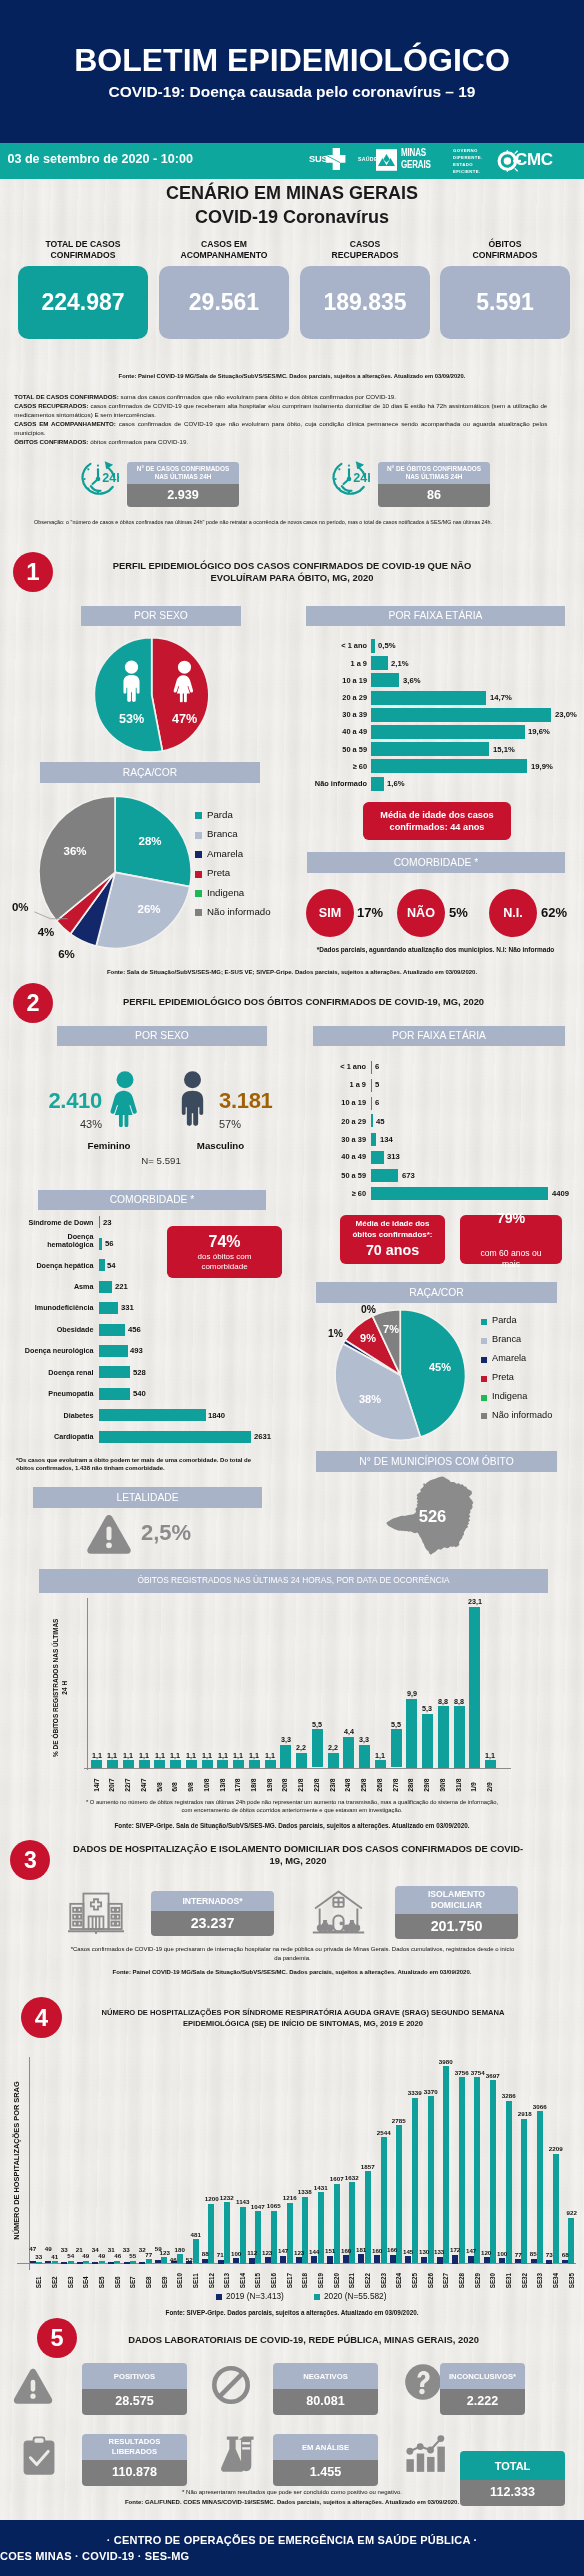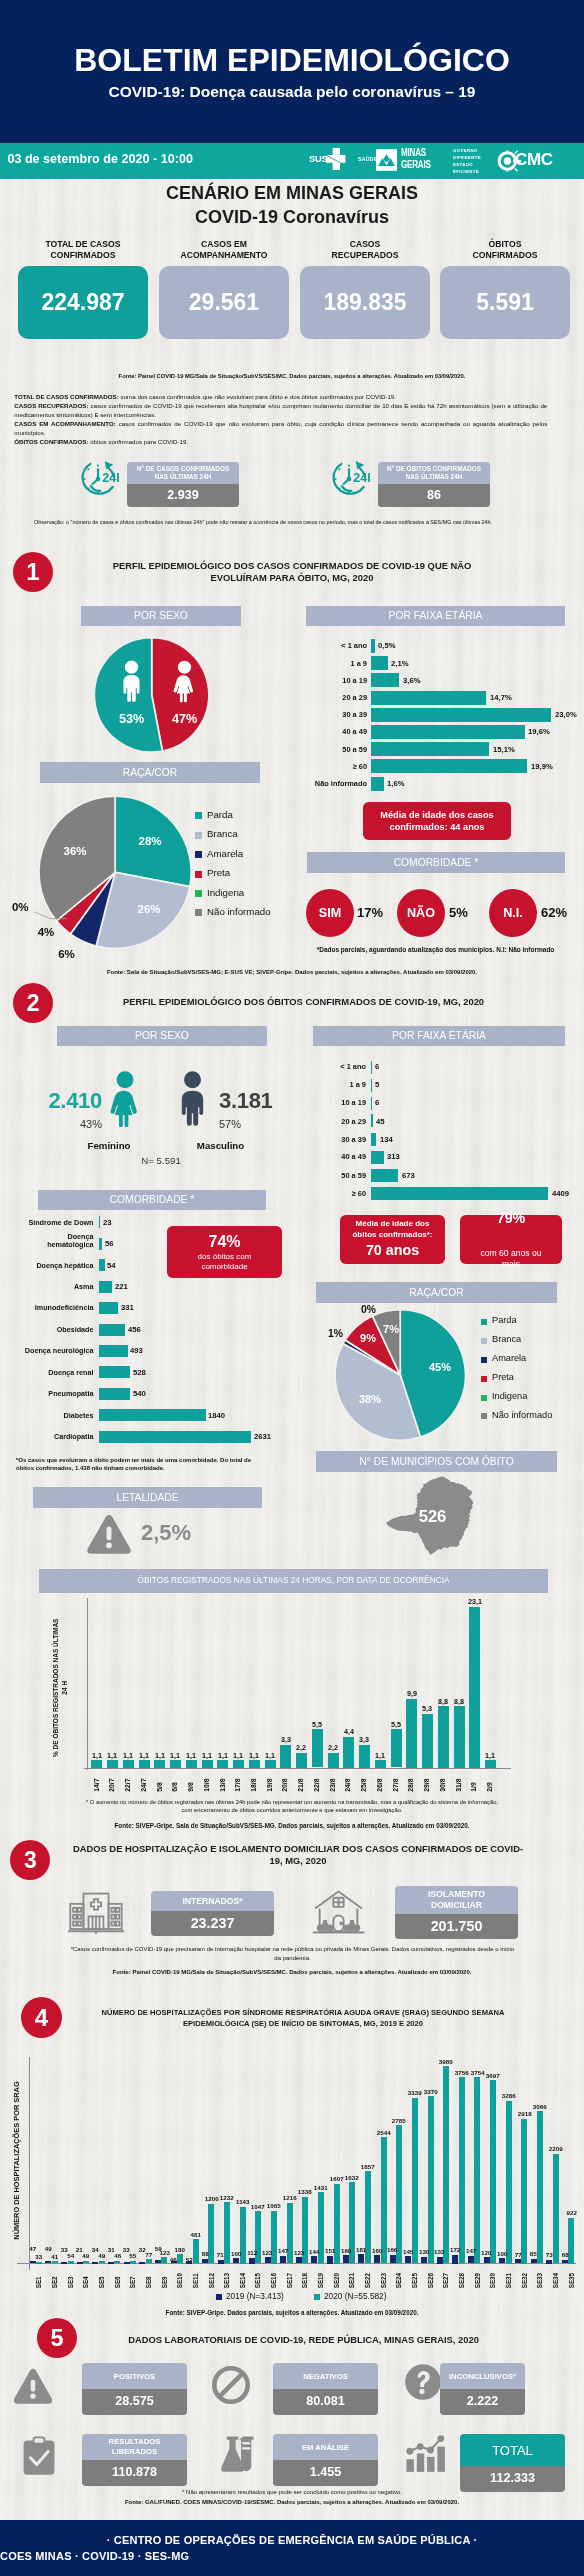--- a/index.html
+++ b/index.html
@@ -279,7 +279,7 @@
 <div class="lay" style="left:29px;top:1088px;width:73px;text-align:right;font-size:22px;font-weight:bold;color:#18a79b;letter-spacing:-0.3px;">2.410</div>
 <div class="lay" style="left:29px;top:1118px;width:73px;text-align:right;font-size:11px;color:#333;">43%</div>
 <div class="lay" style="left:63px;top:1140px;width:92px;text-align:center;font-size:9.7px;font-weight:bold;color:#111;">Feminino</div>
-<div class="lay" style="left:219px;top:1088px;width:74px;text-align:left;font-size:22px;font-weight:bold;color:#404040;letter-spacing:-0.3px;">3.181</div>
+<div class="lay" style="left:219px;top:1088px;width:74px;text-align:left;font-size:22px;font-weight:bold;color:#a16207;letter-spacing:-0.3px;">3.181</div>
 <div class="lay" style="left:219px;top:1118px;width:52px;text-align:left;font-size:11px;color:#333;">57%</div>
 <div class="lay" style="left:172px;top:1140px;width:97px;text-align:center;font-size:9.7px;font-weight:bold;color:#111;">Masculino</div>
 <div class="lay" style="left:115px;top:1155px;width:92px;text-align:center;font-size:9.7px;color:#333;">N= 5.591</div>

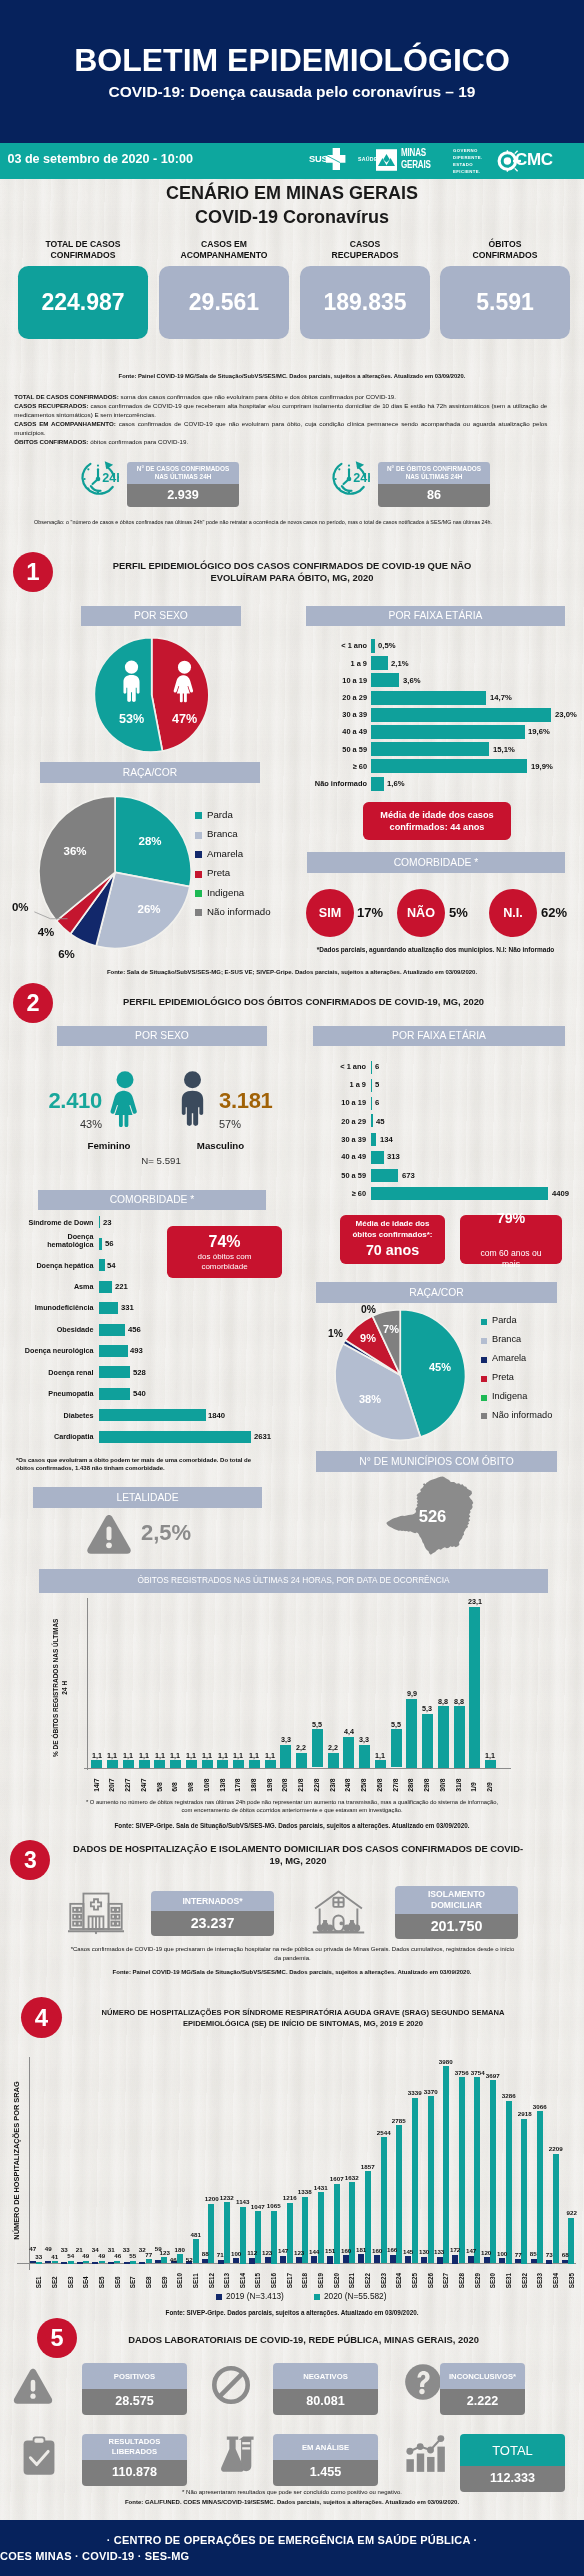--- a/index.html
+++ b/index.html
@@ -856,7 +856,7 @@
       <circle cx="64" cy="8" r="6" fill="#8b8b8b"></circle>
 </svg>
 <div class="lay" style="left:460px;top:2434px;width:105px;">
-  <div style="background:#0fa09b;border-radius:4px 4px 0 0;color:#fff;font-size:13px;font-weight:normal;text-align:center;padding:8.6px 0 8px;">TOTAL</div>
+  <div style="background:#0fa09b;border-radius:4px 4px 0 0;color:#fff;font-size:11px;font-weight:bold;text-align:center;padding:8.6px 0 8px;margin-top:17px;">TOTAL</div>
   <div style="background:#7d7d7d;border-radius:0 0 4px 4px;color:#fff;font-size:12.6px;font-weight:bold;text-align:center;padding:5.2px 0 6.9px;">112.333</div>
 </div>
 <div class="lay" style="left:0;top:2489px;width:584px;text-align:center;font-size:6px;color:#111;">* Não apresentaram resultados que pode ser concluído como positivo  ou negativo.</div>

